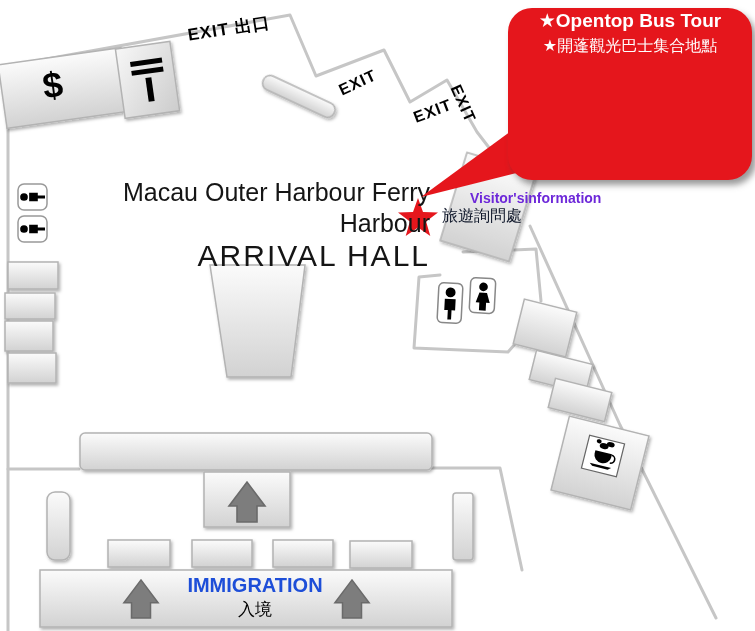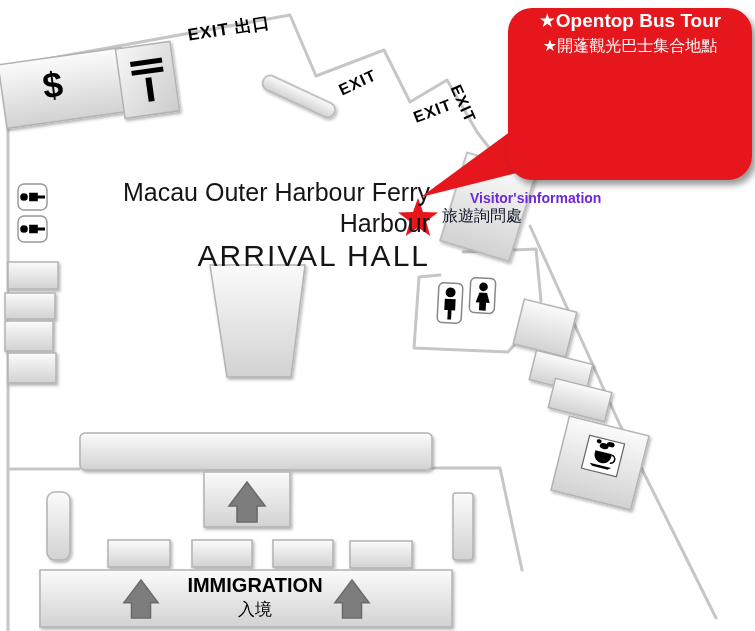--- a/index.html
+++ b/index.html
@@ -43,7 +43,7 @@
   .cl3,.cl4{font-weight:bold;font-size:14px;line-height:18px;}
   .cl5,.cl6{font-weight:normal;font-size:16px;line-height:23px;}
   
-  .imm-en{left:150px;top:574px;width:210px;text-align:center;font-weight:bold;font-size:20px;color:#000000;}
+  .imm-en{left:150px;top:574px;width:210px;text-align:center;font-weight:bold;font-size:20px;color:#1d4ed8;}
   .imm-zh{left:150px;top:598px;width:210px;text-align:center;font-size:17px;color:#000;}
   
   .dollar{left:40px;top:66px;font-weight:bold;font-size:36px;transform:rotate(-8deg);transform-origin:0 0;color:#000;}

